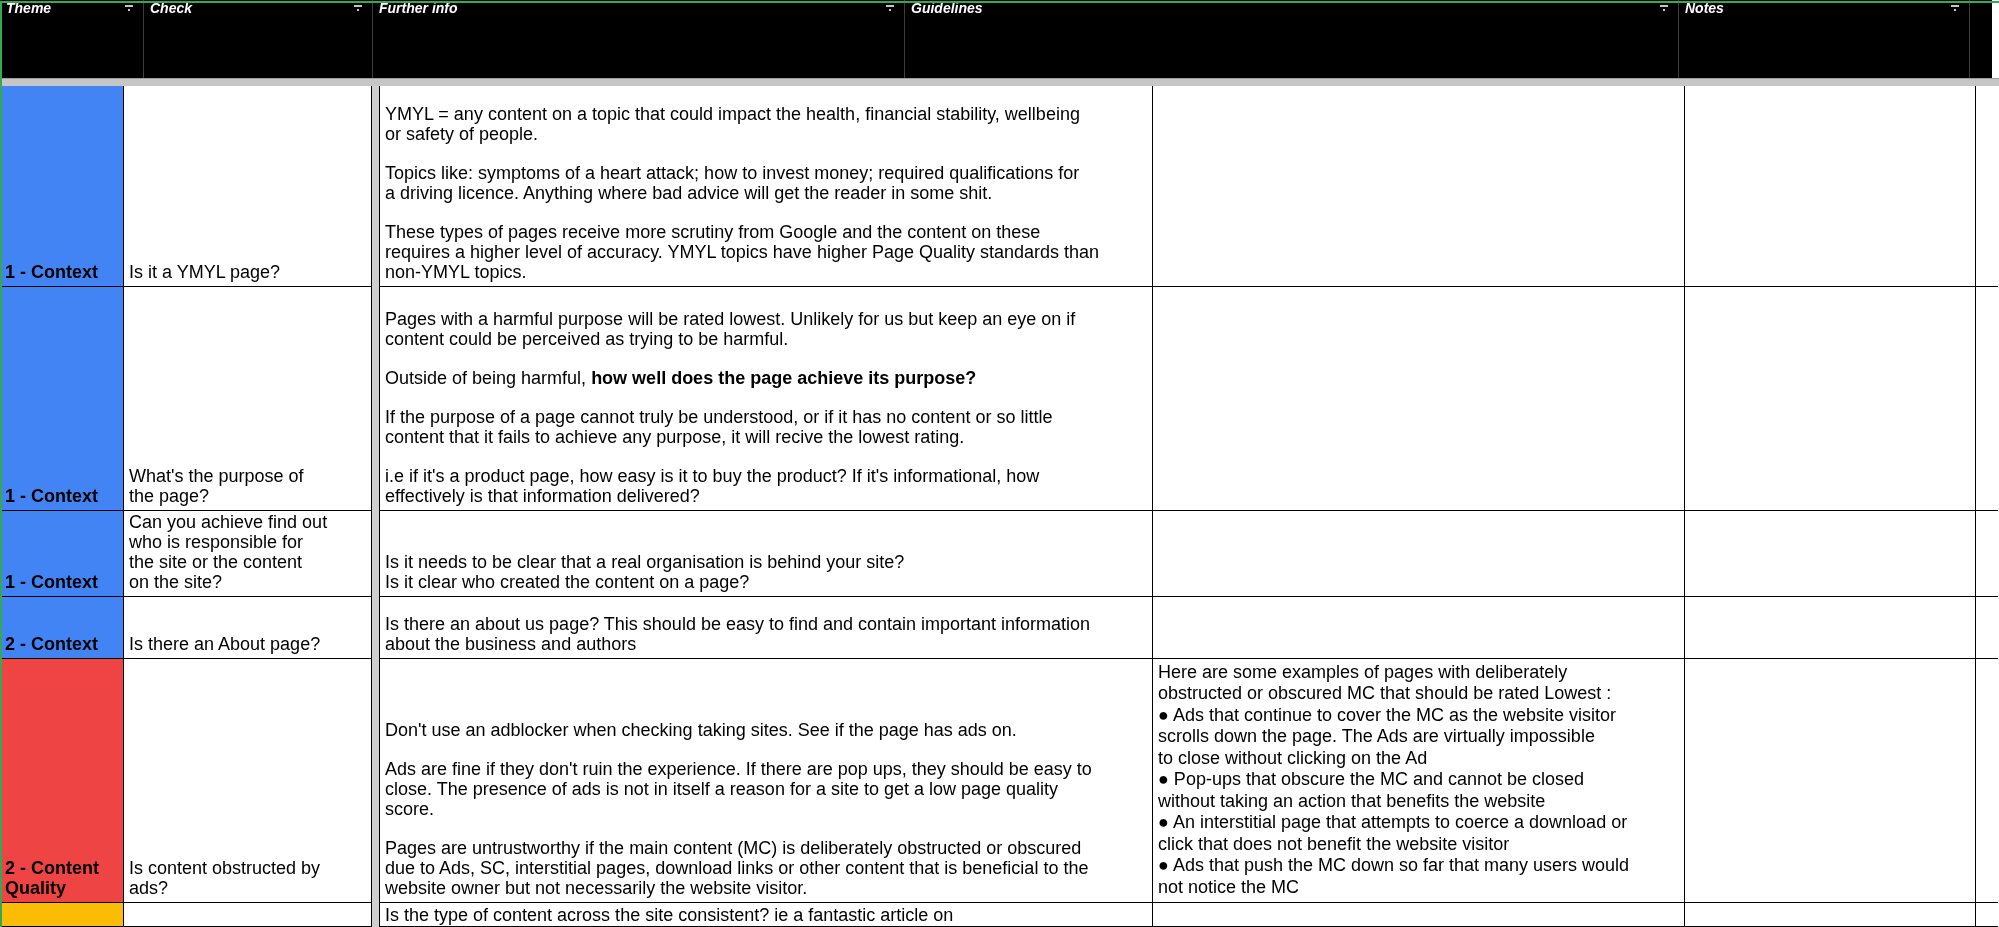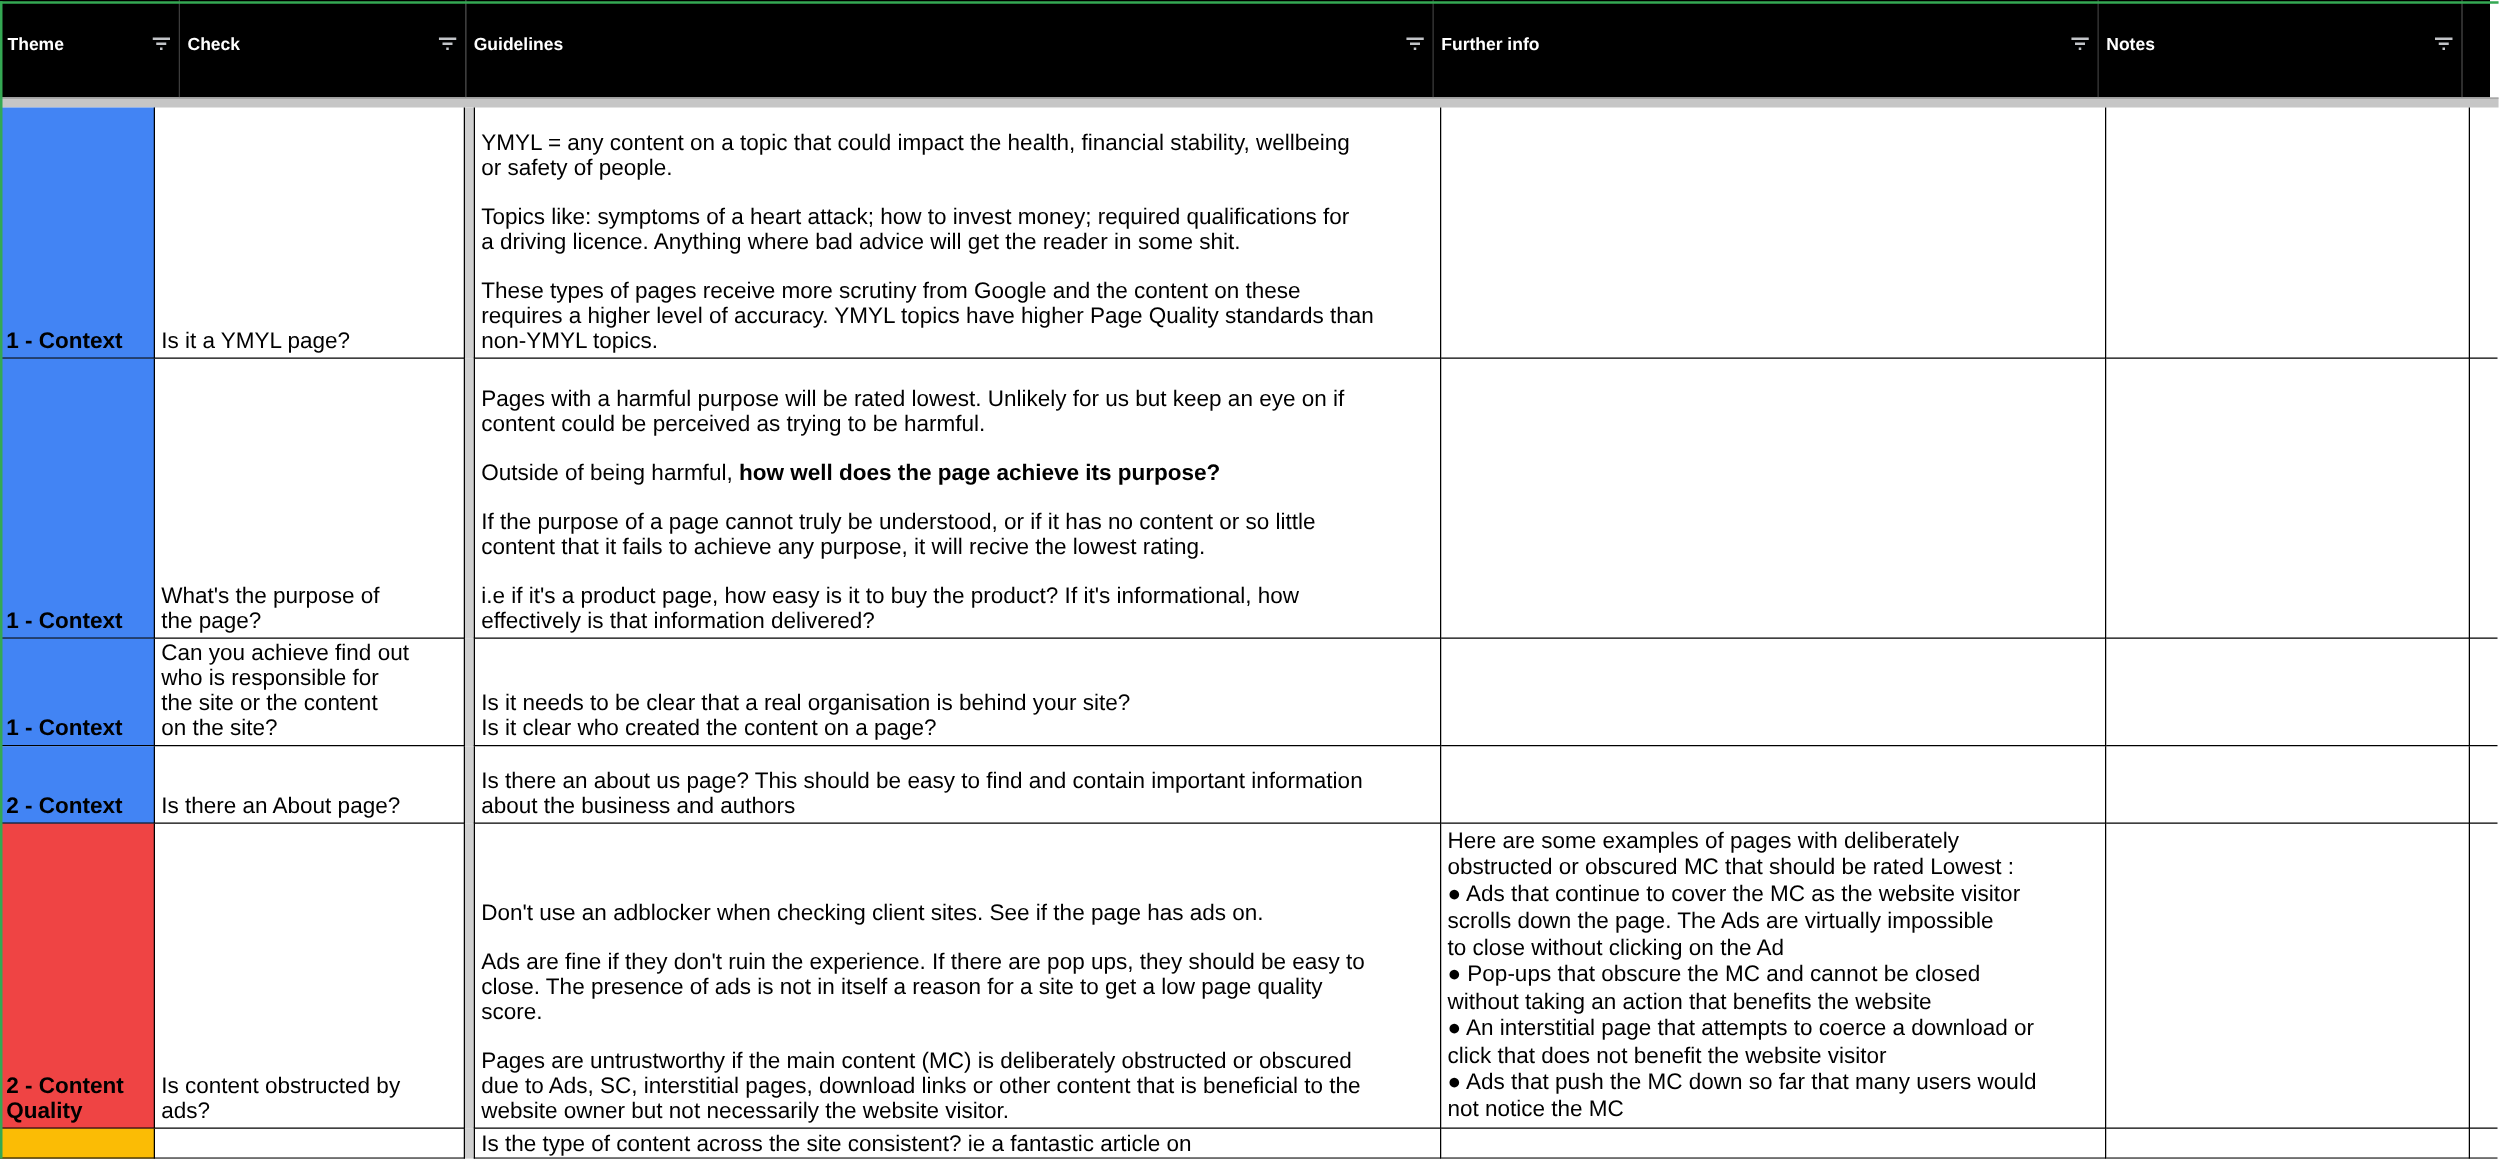--- a/index.html
+++ b/index.html
@@ -11,9 +11,9 @@
   .filter-left{position:absolute;left:0;top:1px;width:2px;height:926px;z-index:40;}
   
   .hrow{display:flex;height:78px;}
-  .hcell{background:#000;color:#fff;box-sizing:border-box;display:flex;align-items:center;
+  .hcell{background:#000;color:#fff;box-sizing:border-box;display:flex;align-items:flex-start;
          justify-content:space-between;padding:0 6px 9px 6px;border-right:1px solid #3c3c3c;
-         font-size:14px;font-weight:bold;overflow:hidden;}
+         font-size:14px;font-weight:bold;overflow:hidden;font-style:italic;}
   .hdiv{background:#cfcfcf;border:none;padding:0;}
   .hlabel{white-space:nowrap;}
   .ficon{flex:0 0 auto;margin-left:4px;opacity:.9;}

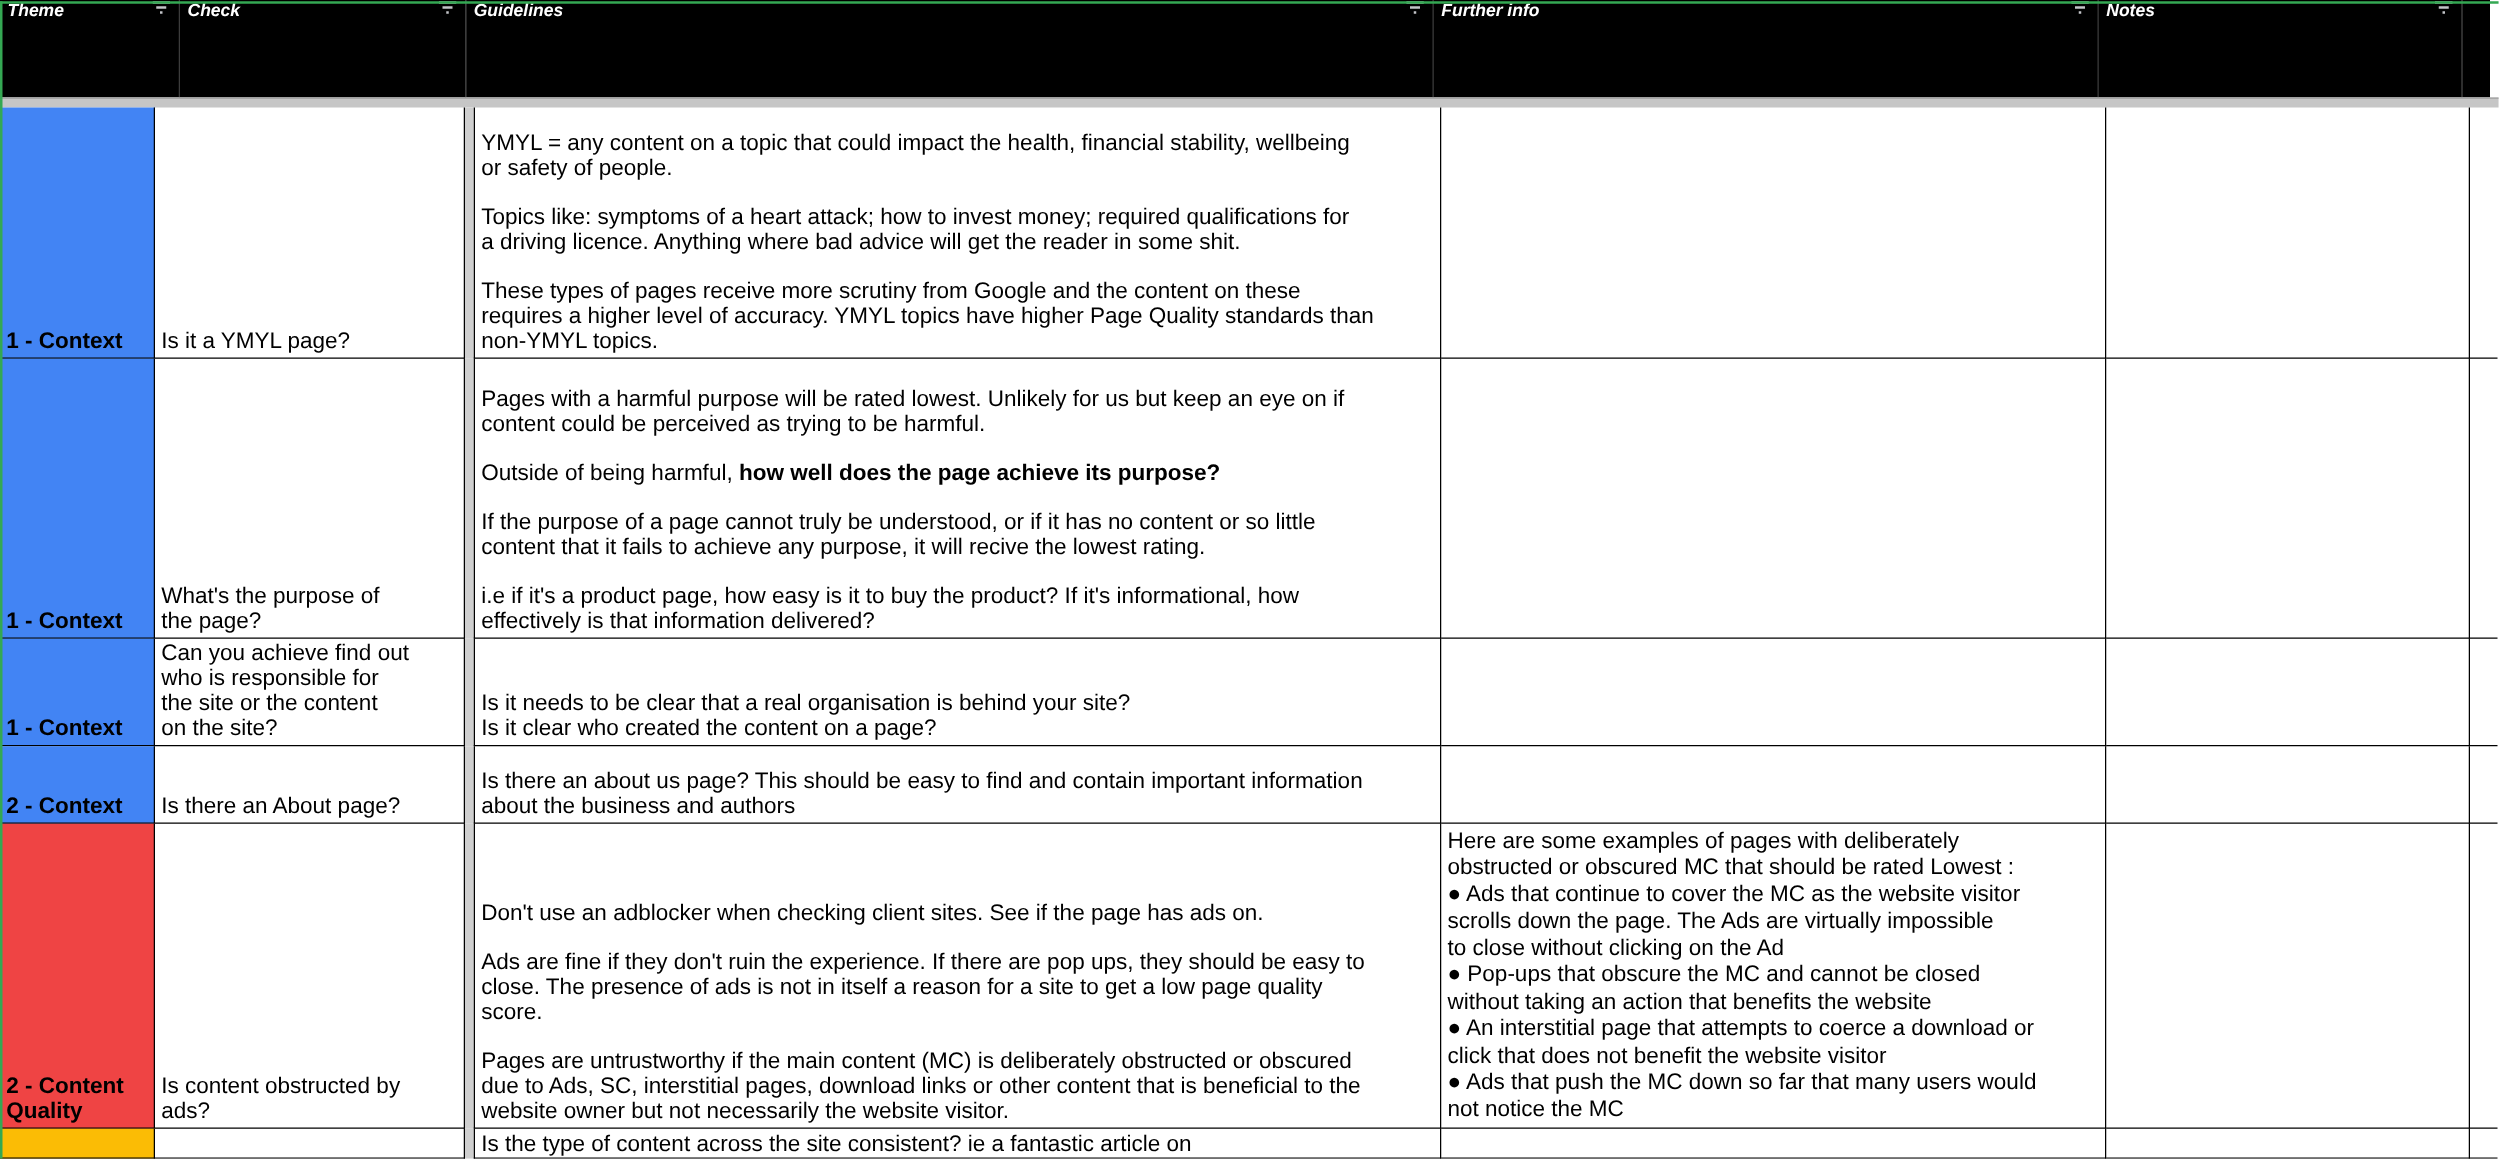--- a/index.html
+++ b/index.html
@@ -65,18 +65,18 @@
       </span>
     </div>
     <div class="hcell hdiv"></div>
+    <div class="hcell" style="width:532px">
+      <span class="hlabel">Further info</span>
+      <span class="ficon">
+        <svg width="15" height="12" viewBox="0 0 15 12">
+            <rect x="0" y="1" width="14" height="2" fill="#d7dade"></rect>
+            <rect x="3" y="5" width="8" height="2" fill="#d7dade"></rect>
+            <rect x="6" y="9" width="2" height="2" fill="#d7dade"></rect>
+          </svg>
+      </span>
+    </div>
     <div class="hcell" style="width:774px">
       <span class="hlabel">Guidelines</span>
-      <span class="ficon">
-        <svg width="15" height="12" viewBox="0 0 15 12">
-            <rect x="0" y="1" width="14" height="2" fill="#d7dade"></rect>
-            <rect x="3" y="5" width="8" height="2" fill="#d7dade"></rect>
-            <rect x="6" y="9" width="2" height="2" fill="#d7dade"></rect>
-          </svg>
-      </span>
-    </div>
-    <div class="hcell" style="width:532px">
-      <span class="hlabel">Further info</span>
       <span class="ficon">
         <svg width="15" height="12" viewBox="0 0 15 12">
             <rect x="0" y="1" width="14" height="2" fill="#d7dade"></rect>

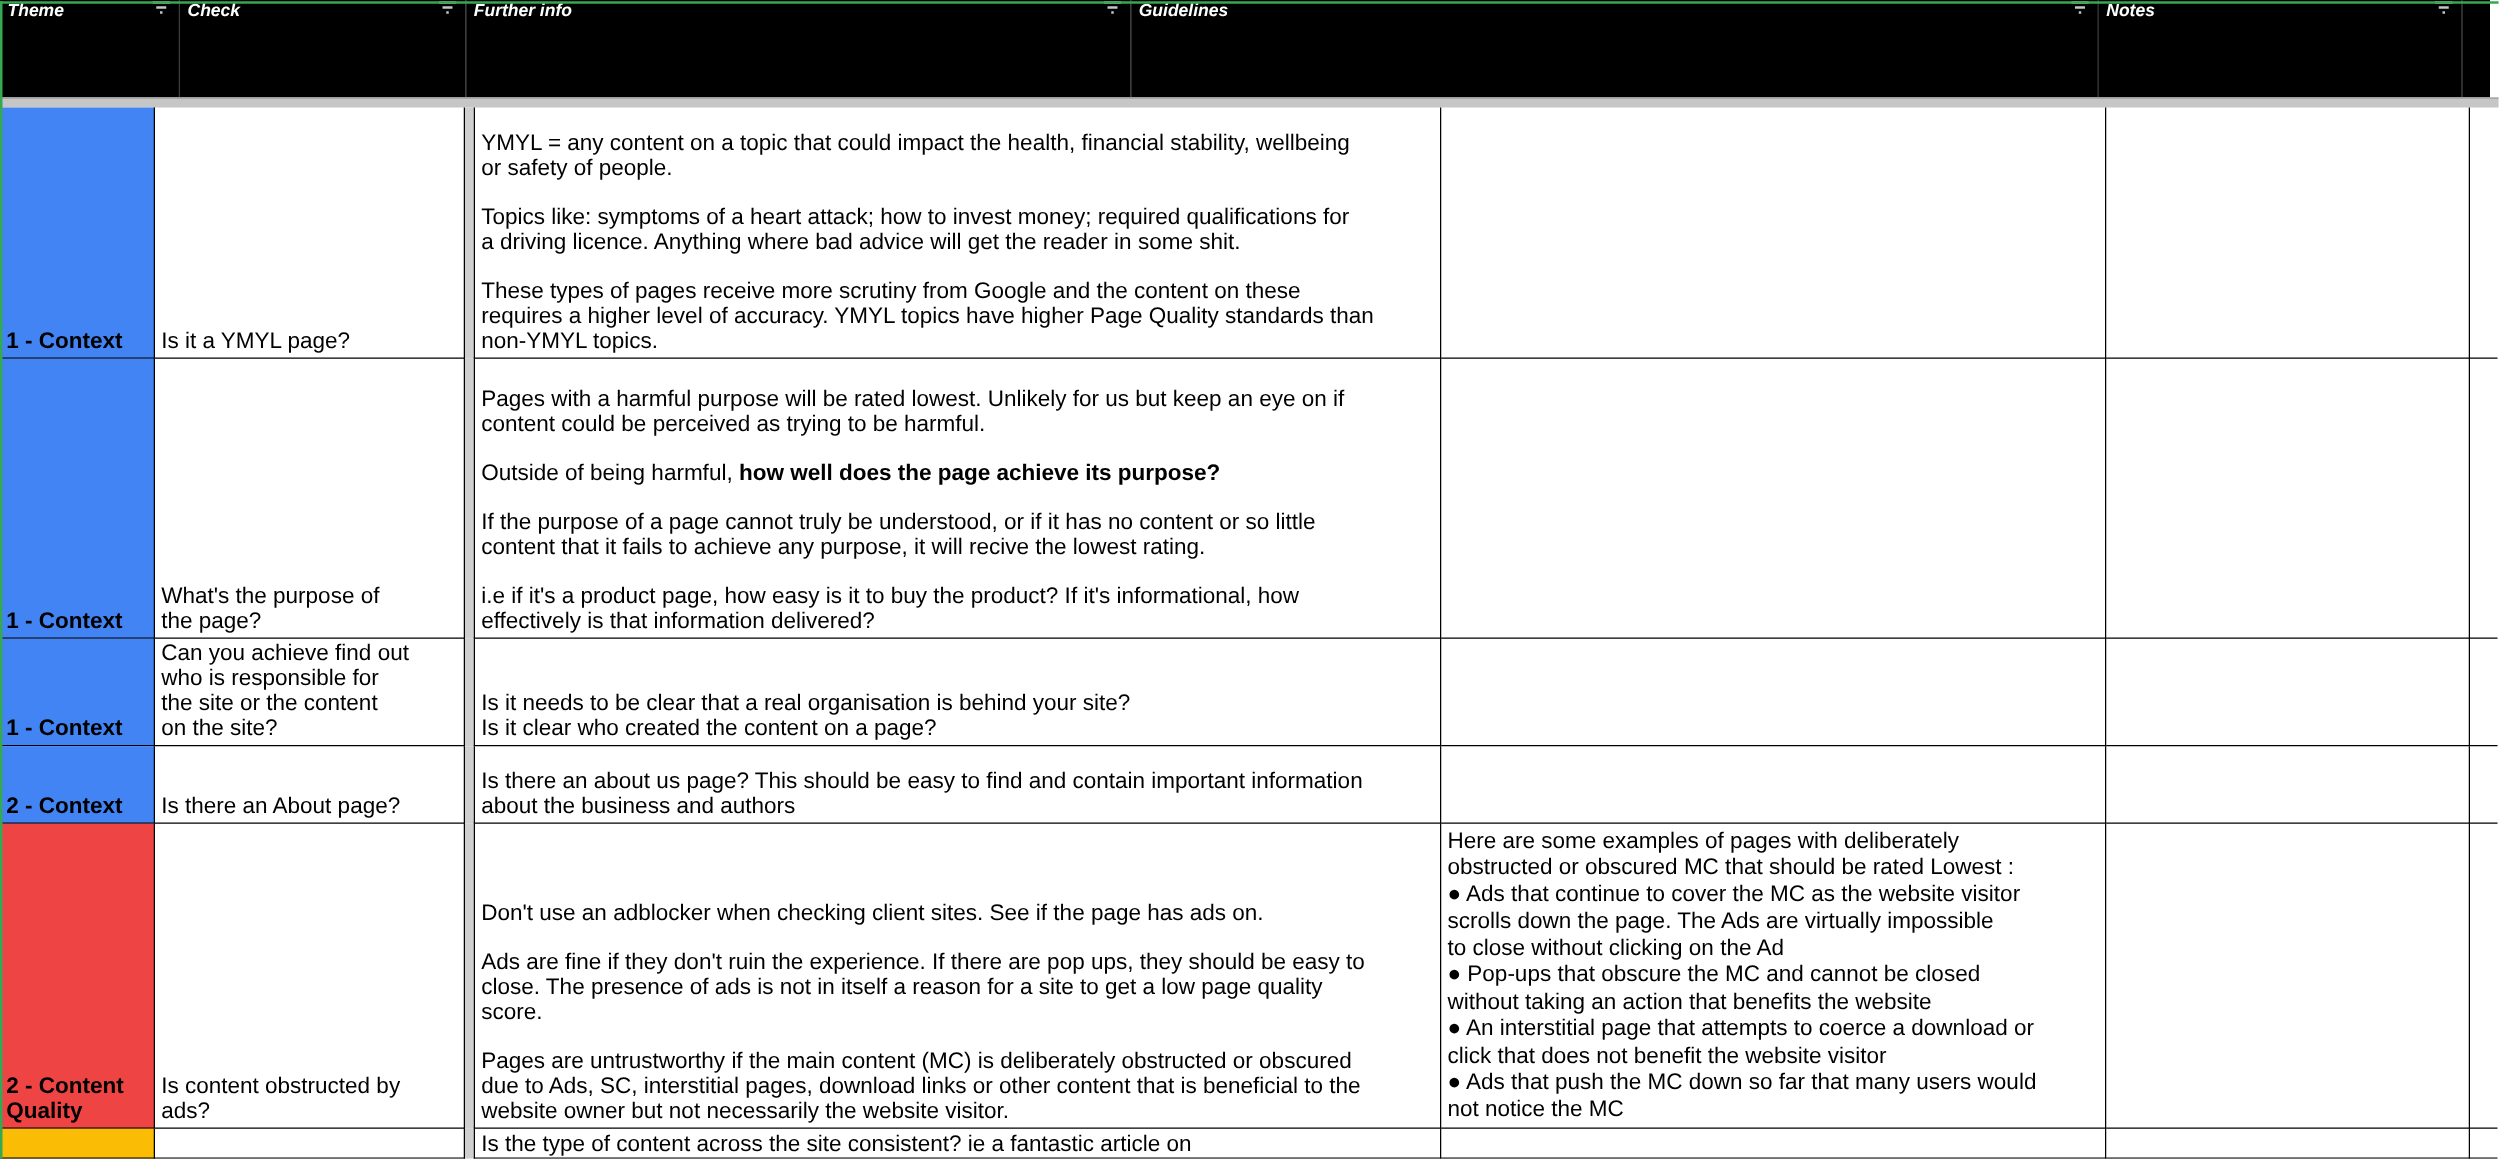--- a/index.html
+++ b/index.html
@@ -170,7 +170,7 @@
 ads?</div>
         <div class="cell c-div"></div>
         <div class="cell c-guide">
-          <div class="para"><span>Don't use an adblocker when checking client sites. See if the page has ads on.</span></div>
+          <div class="para"><span>Don't use an adblocker when checking taking sites. See if the page has ads on.</span></div>
           <div class="para"><span>Ads are fine if they don't ruin the experience. If there are pop ups, they should be easy to
 close. The presence of ads is not in itself a reason for a site to get a low page quality
 score.</span></div>

